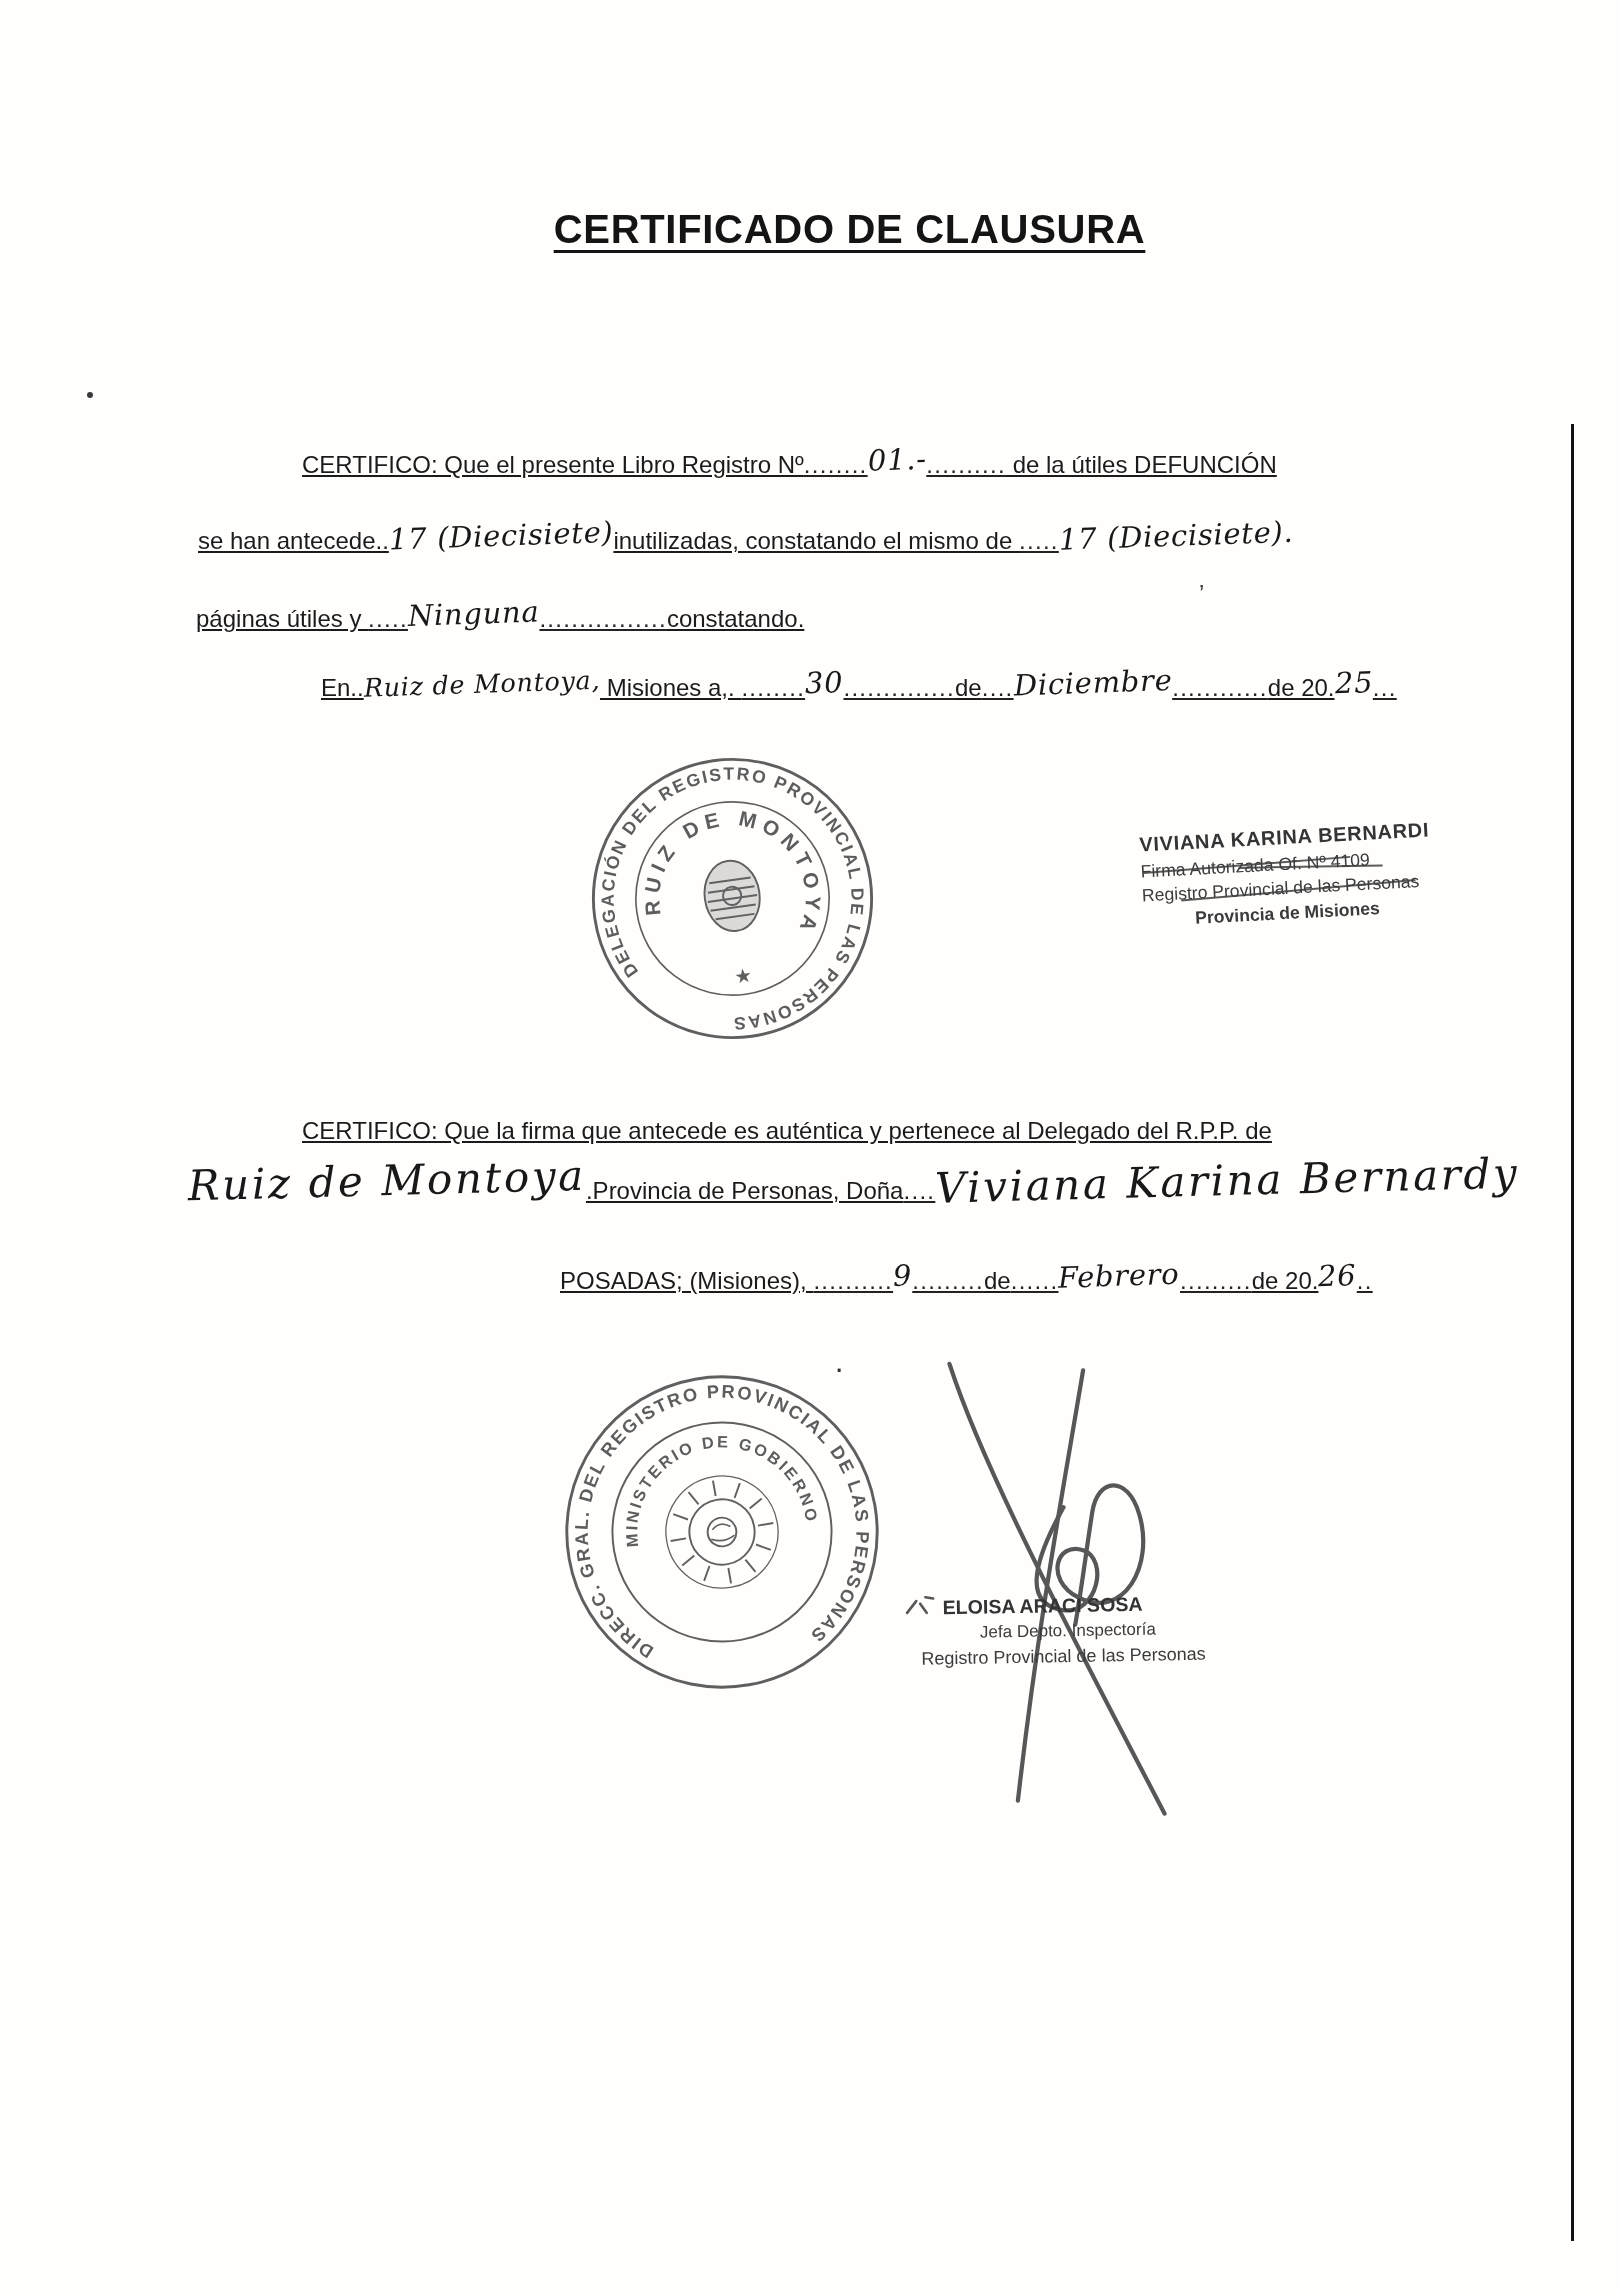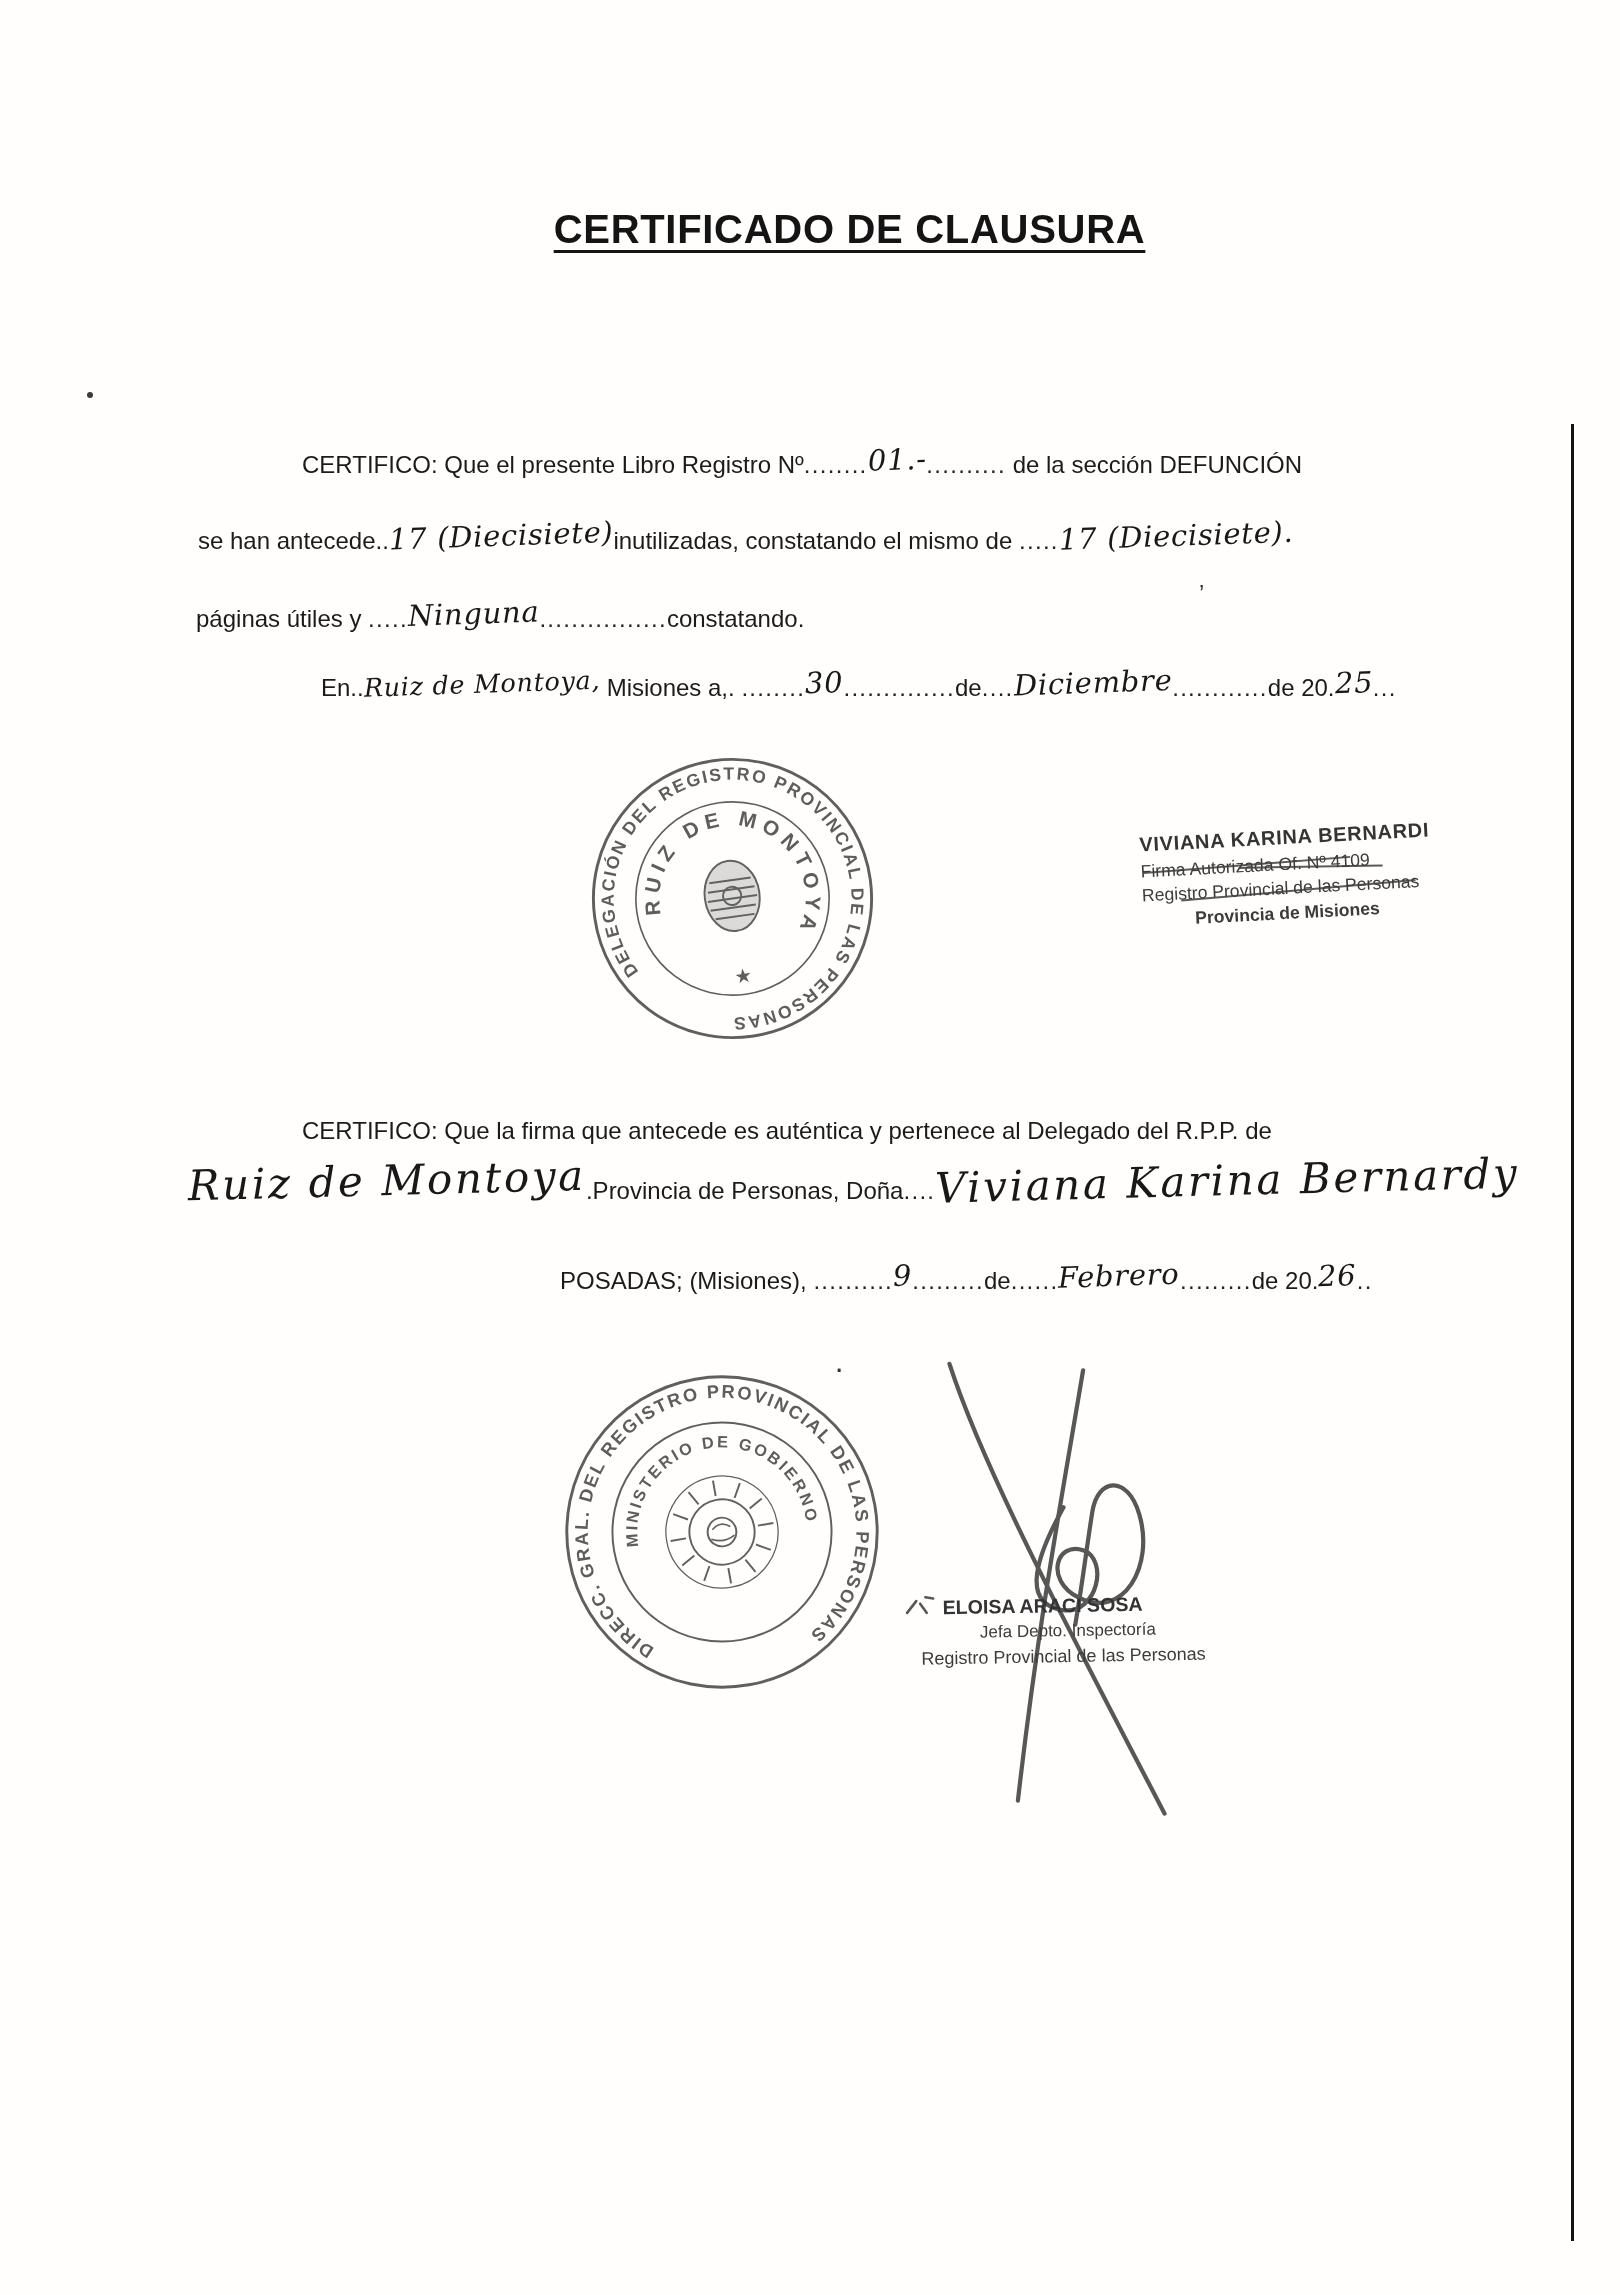--- a/index.html
+++ b/index.html
@@ -22,7 +22,7 @@
   }
 
   .line { position:absolute; white-space:nowrap; font-size:24px; color:#1b1b1b; }
-  .print { font-family:"Liberation Sans", sans-serif; }
+  .print { font-family:"Liberation Sans", sans-serif;text-decoration:underline; }
   .dots { letter-spacing:1.3px; color:#222; }
 
   .hand {

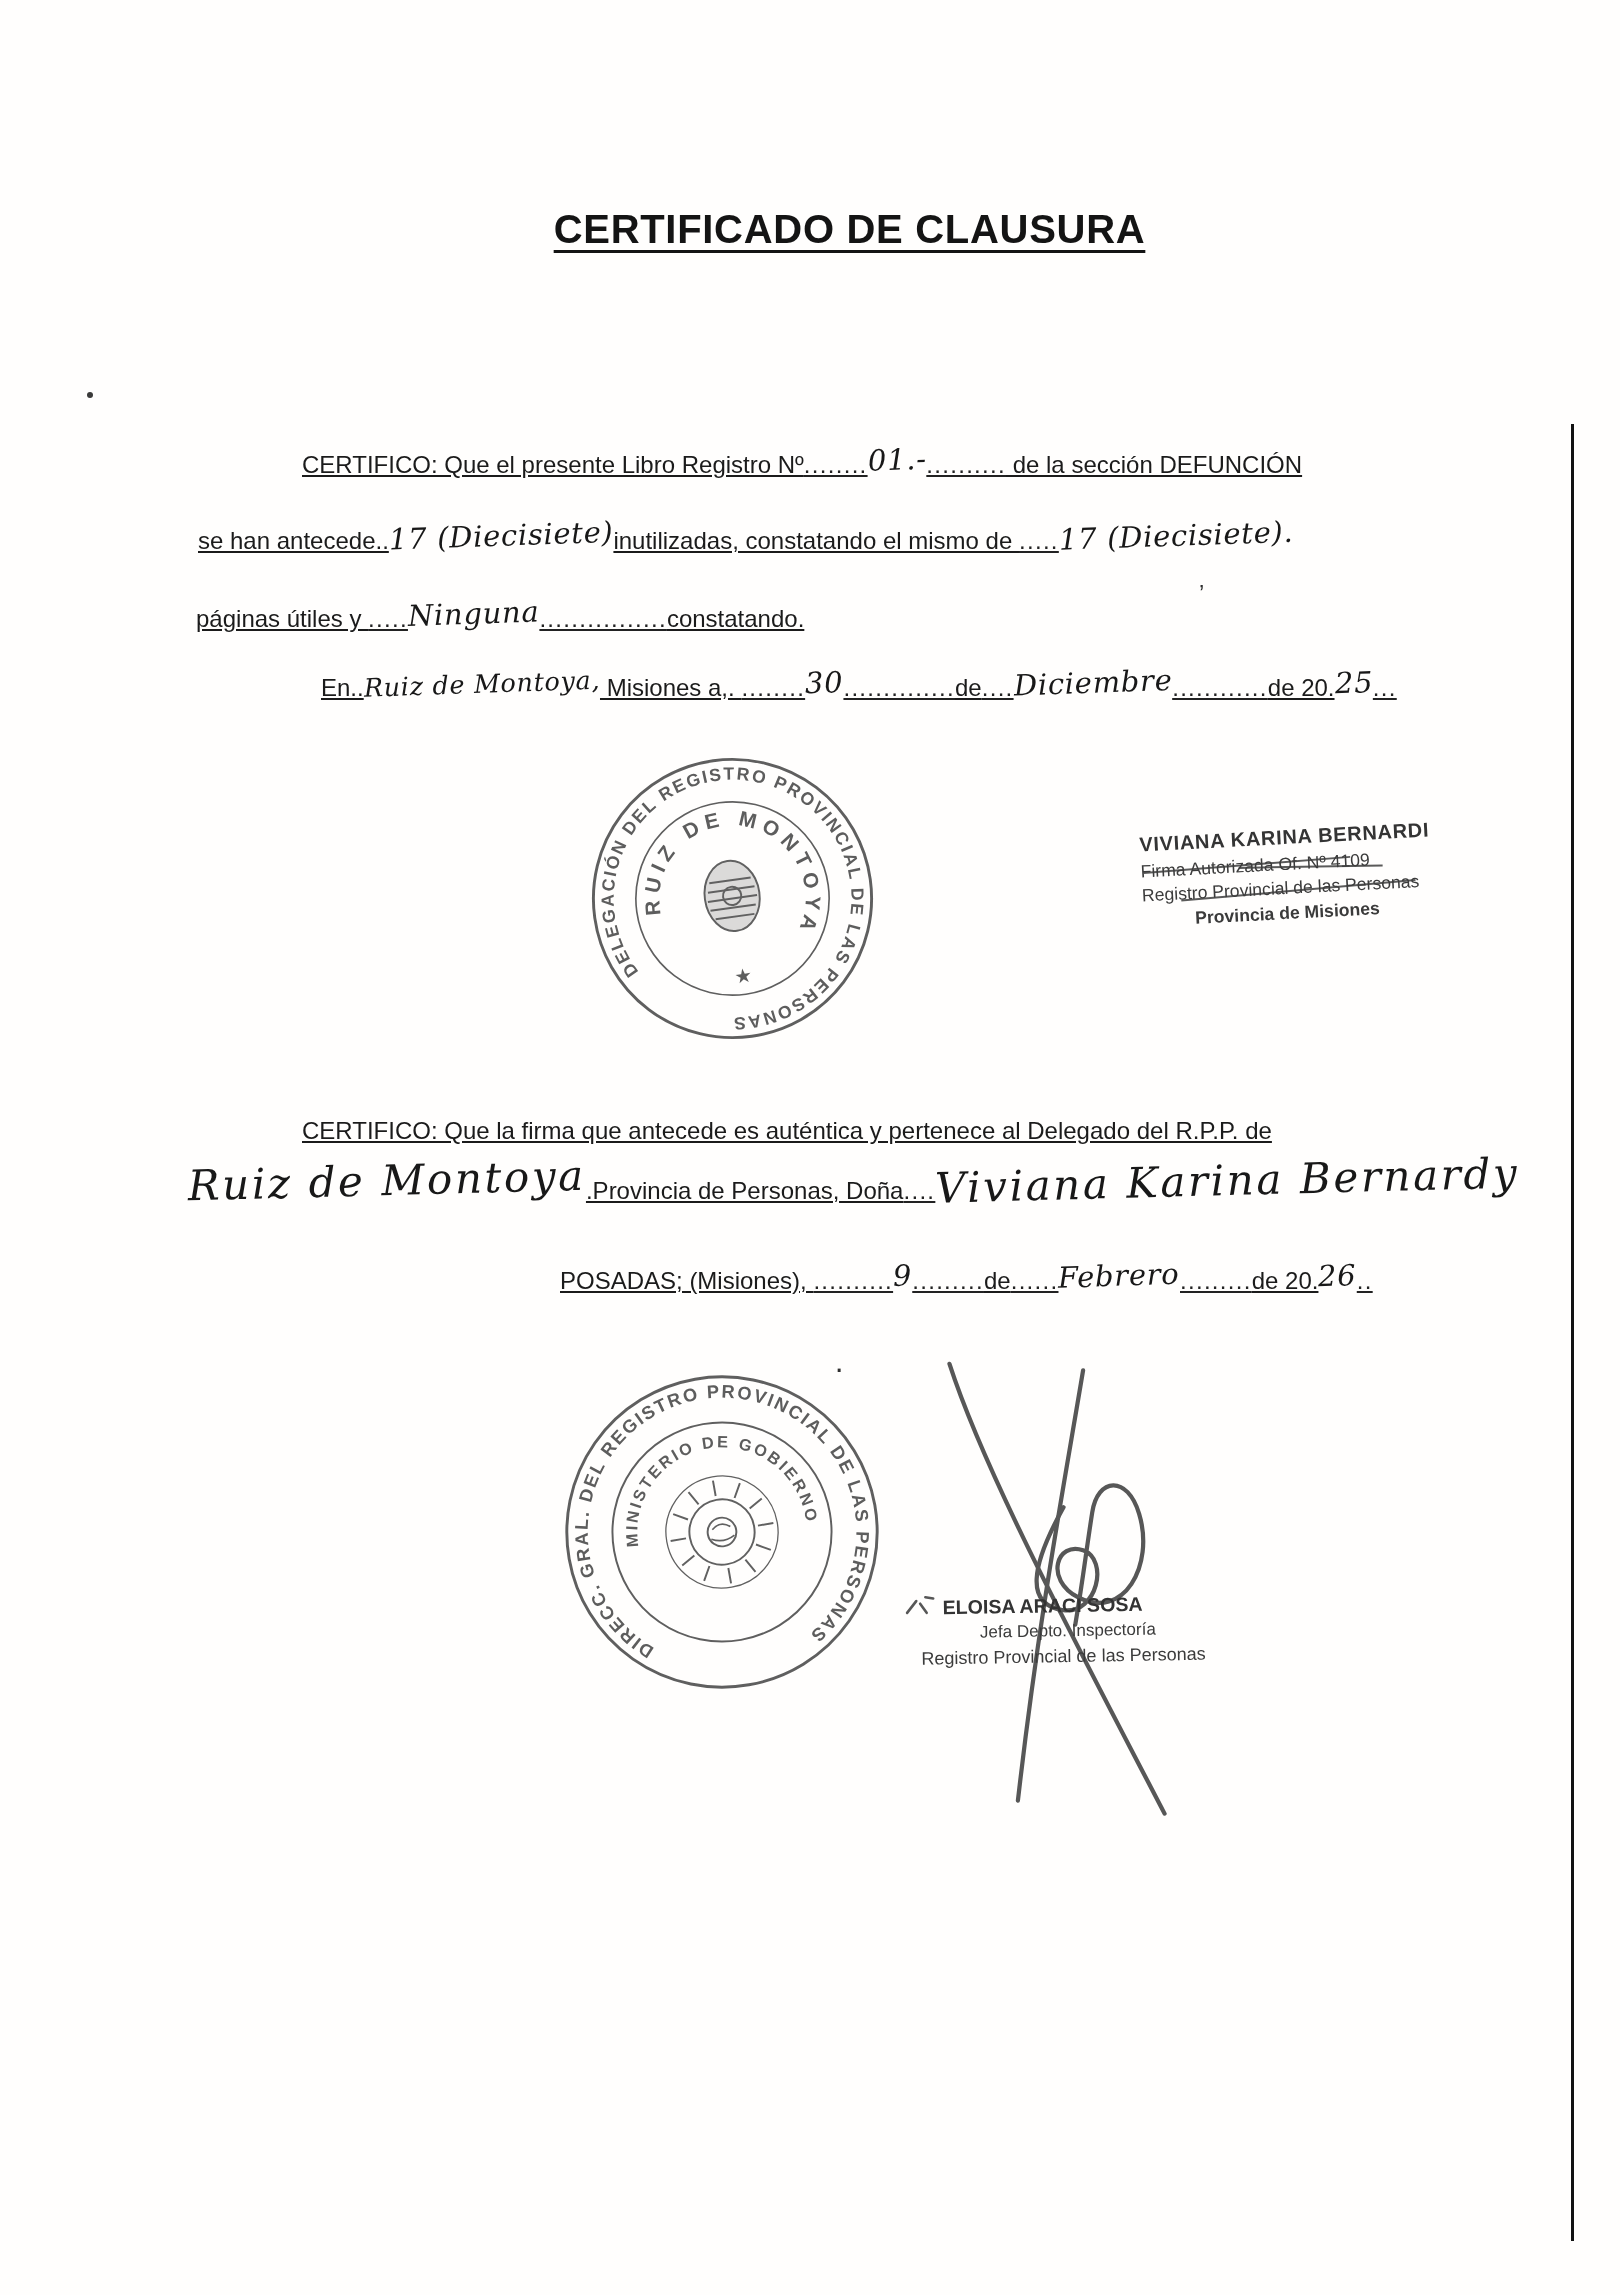--- a/index.html
+++ b/index.html
@@ -64,7 +64,7 @@
   <div class="doc-title">CERTIFICADO DE CLAUSURA</div>
 
   <div class="line" style="left:302px; top:446px;">
-    <span class="print">CERTIFICO: Que el presente Libro Registro Nº</span><span class="print dots">........</span><span class="hand">01.-</span><span class="print dots">..........</span><span class="print"> de la sección DEFUNCIÓN</span>
+    <span class="print">CERTIFICO: Que el presente Libro Registro Nº</span><span class="print dots">........</span><span class="hand">01.-</span><span class="print dots">..........</span><span class="print"> de la útiles DEFUNCIÓN</span>
   </div>
 
   <div class="line" style="left:198px; top:522px;">

